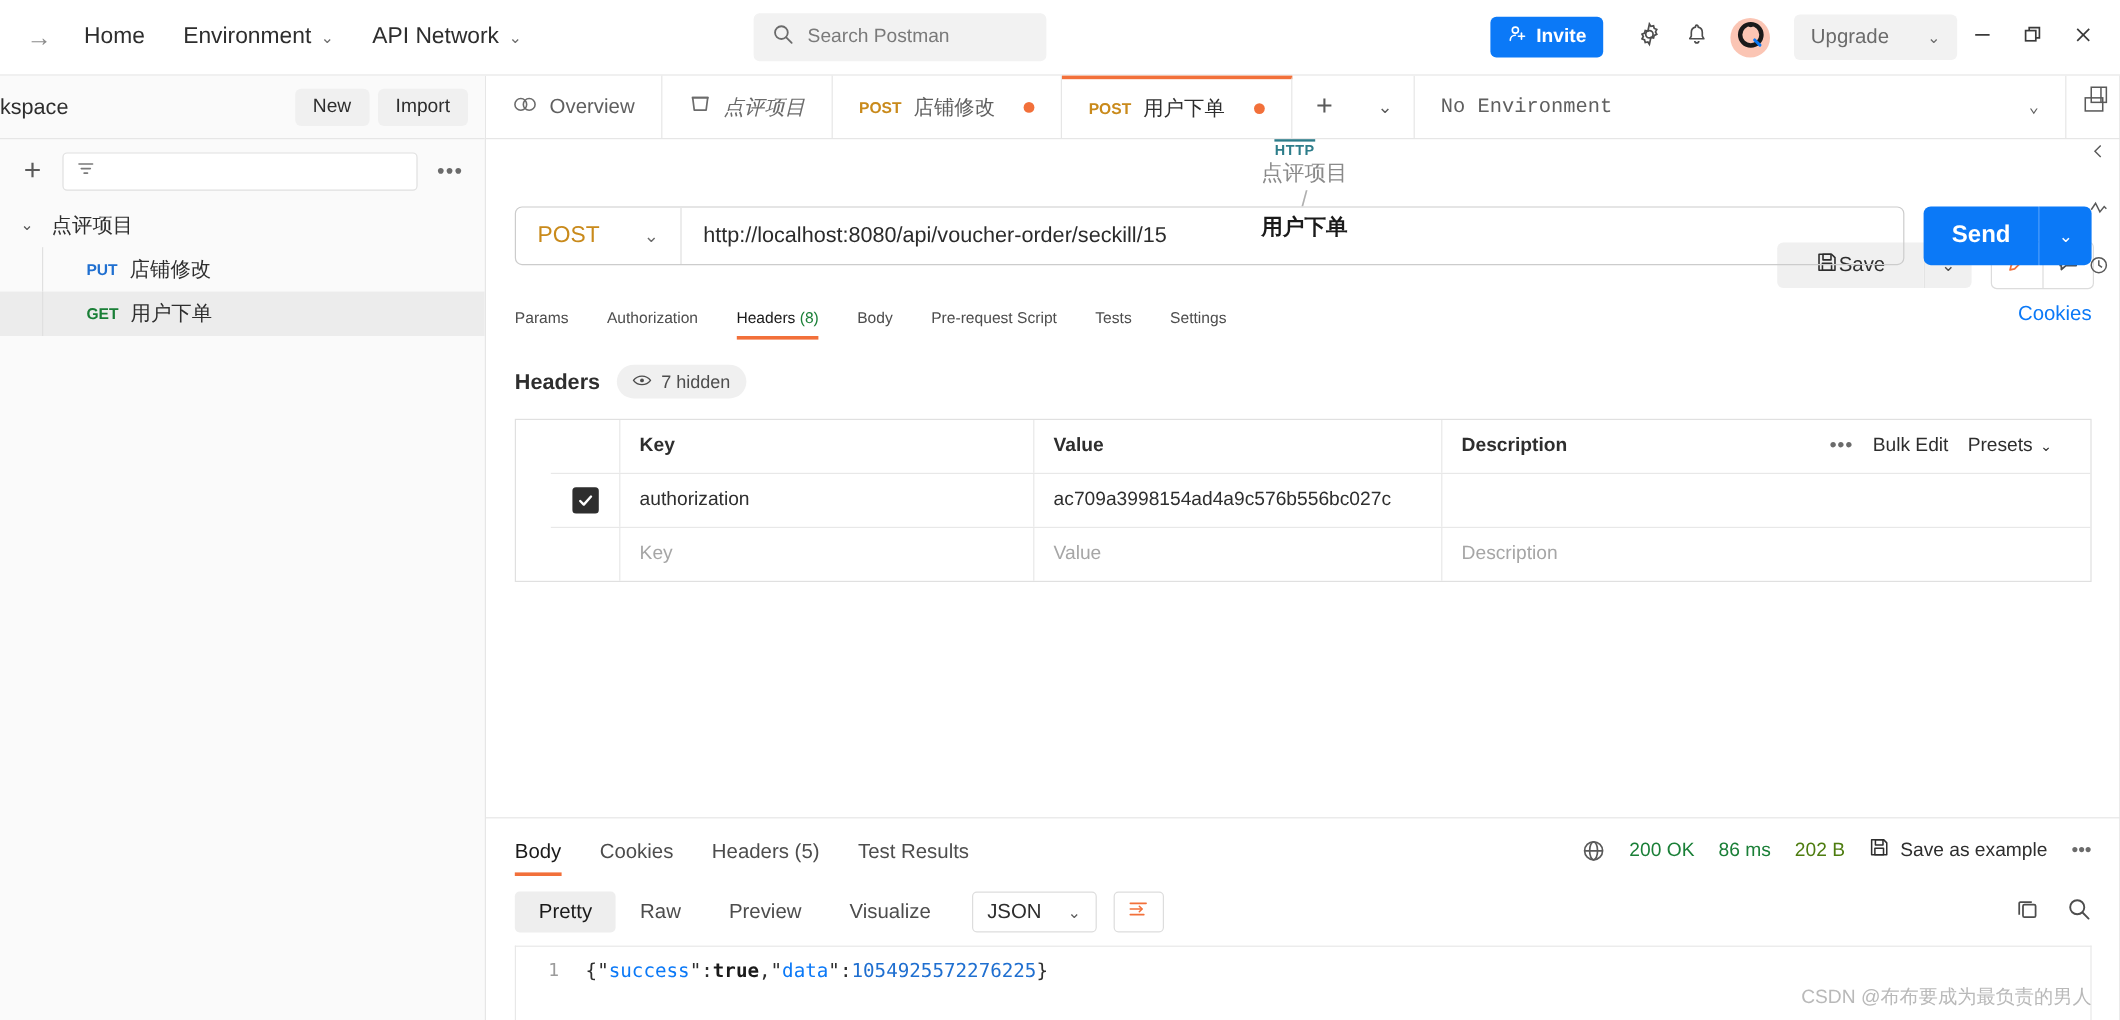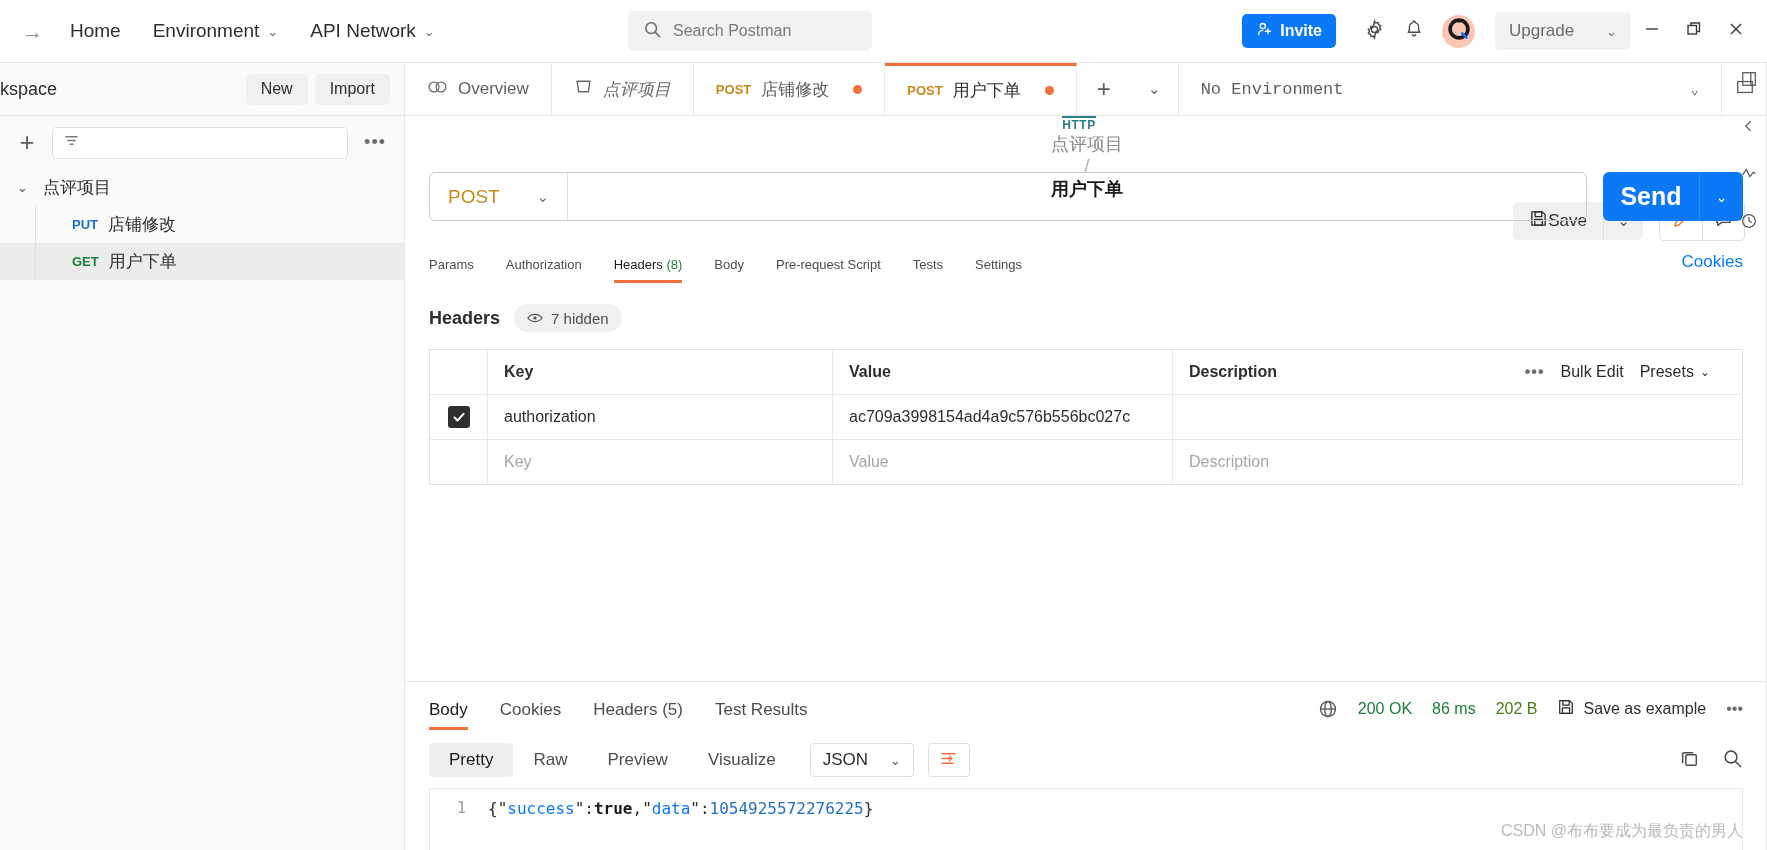--- a/index.html
+++ b/index.html
@@ -419,6 +419,7 @@
             <span class="mt">POST</span>
             <span style="color:#6b6b6b;font-size:15px;">⌄</span>
           </div>
+          <div class="urlinput">http://localhost:8080/api/voucher-order/seckill/15</div>
         </div>
         <div style="display:flex;">
           <div class="sendbtn">Send</div>

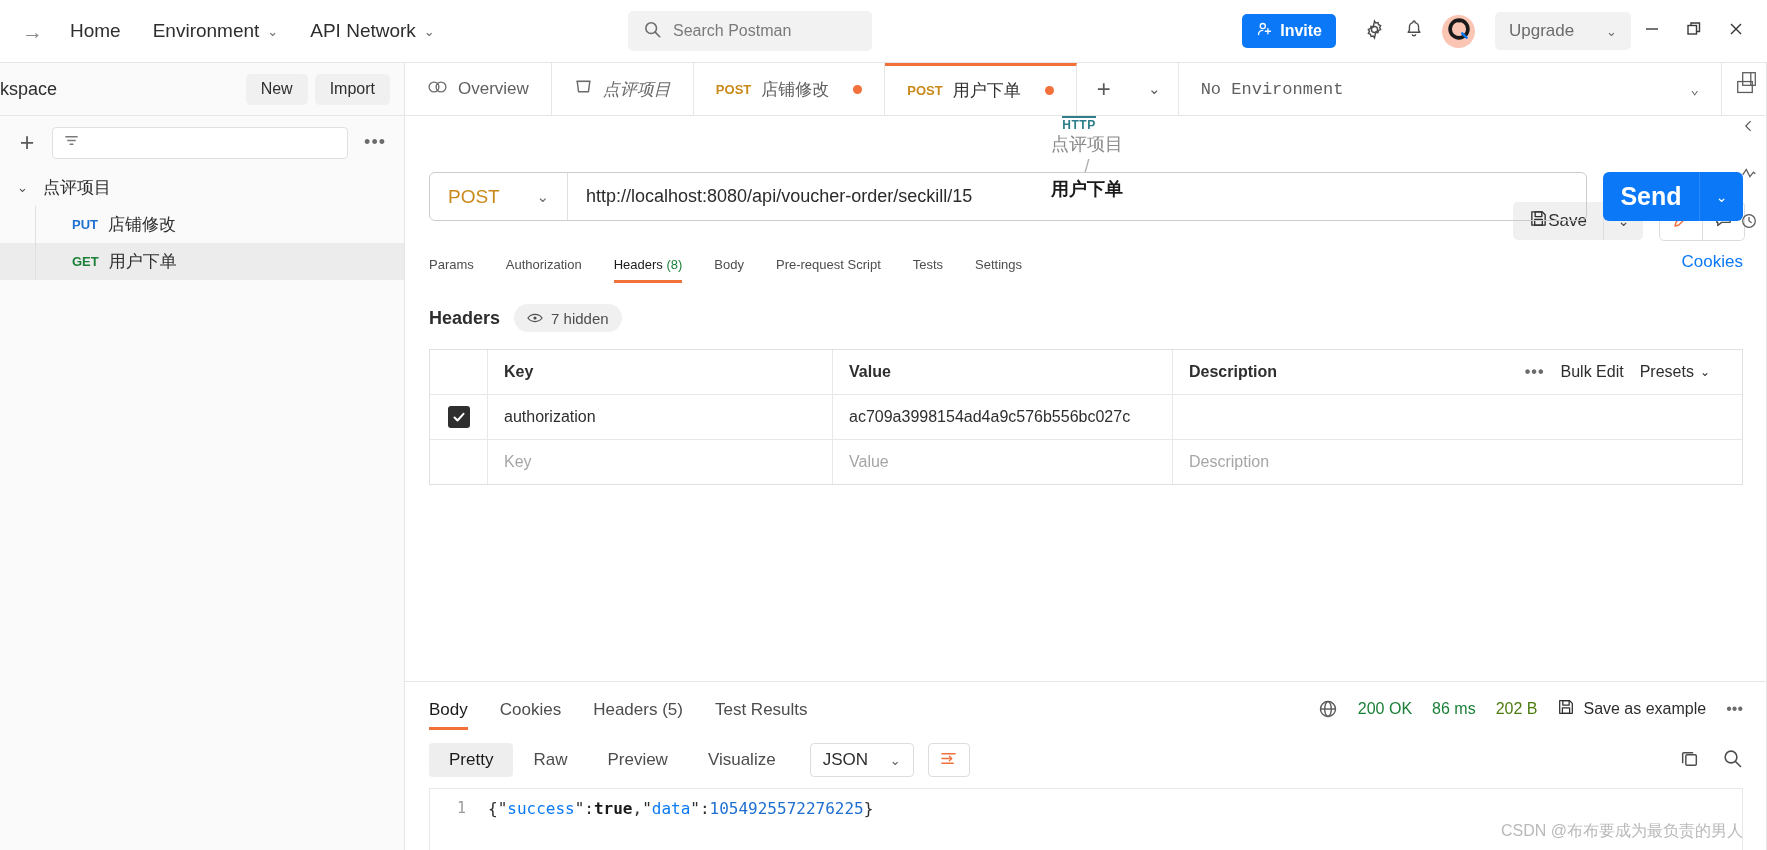--- a/index.html
+++ b/index.html
@@ -110,7 +110,7 @@
   .methodsel { width: 138px; display: flex; align-items: center; justify-content: space-between; padding: 0 18px; border-right: 1px solid #e0e0e0; cursor: pointer; }
   .methodsel .mt { font-size: 19px; color: #c98a1b; font-weight: normal; }
   .urlinput { flex: 1; display: flex; align-items: center; padding: 0 18px; font-size: 18px; color: #2b2b2b; cursor: text; }
-  .sendbtn { background: #0b79f7; color: #fff; border-radius: 6px 0 0 6px; height: 49px; width: 96px; display: flex; align-items: center; justify-content: center; font-size: 25px; font-weight: bold; cursor: pointer; }
+  .sendbtn { background: #0b79f7; color: #fff; border-radius: 6px 0 0 6px; height: 49px; width: 96px; display: flex; align-items: center; justify-content: center; font-size: 20px; font-weight: bold; cursor: pointer; }
   .sendchev { background: #0b79f7; color: #fff; border-radius: 0 6px 6px 0; height: 49px; width: 44px; display: flex; align-items: center; justify-content: center; cursor: pointer; border-left: 1px solid #2a8bff; }
 
   .reqtabs { display: flex; align-items: flex-end; gap: 0; padding: 0 24px; margin-top: 20px; height: 42px; }

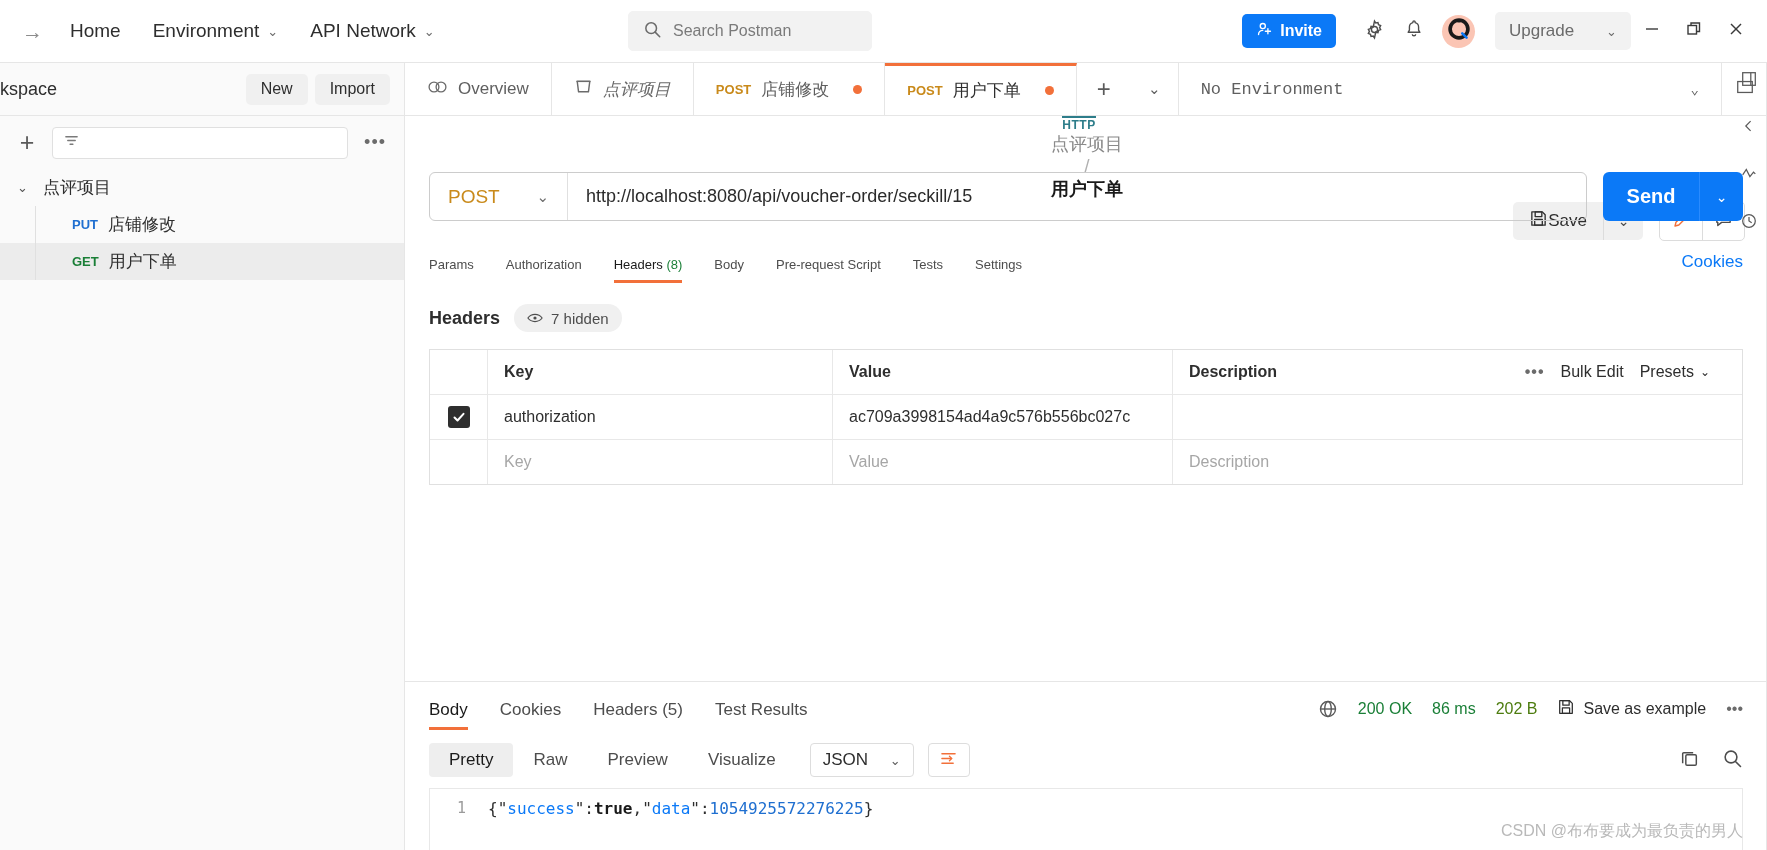--- a/index.html
+++ b/index.html
@@ -99,7 +99,7 @@
   .crumb-sep { font-size: 18px; color: #b0b0b0; margin: 0 10px; }
   .crumb-cur { font-size: 18px; color: #1a1a1a; font-weight: bold; }
   .crumb-right { margin-left: auto; display: flex; align-items: center; gap: 0; }
-  .savebtn { background: #f0f0f0; border-radius: 5px 0 0 5px; height: 38px; padding: 0 16px; display: flex; align-items: center; gap: 0; font-size: 17px; color: #2e2e2e; cursor: pointer; }
+  .savebtn { background: #f0f0f0; border-radius: 5px 0 0 5px; height: 38px; padding: 0 32px; display: flex; align-items: center; gap: 0; font-size: 17px; color: #2e2e2e; cursor: pointer; }
   .savechev { background: #f0f0f0; border-radius: 0 5px 5px 0; height: 38px; width: 40px; display: flex; align-items: center; justify-content: center; border-left: 1px solid #dcdcdc; cursor: pointer; color: #4d4d4d; }
   .pencilgrp { display: flex; margin-left: 16px; border: 1px solid #dcdcdc; border-radius: 5px; overflow: hidden; }
   .pg-btn { width: 42px; height: 38px; display: flex; align-items: center; justify-content: center; cursor: pointer; color: #4d4d4d; }

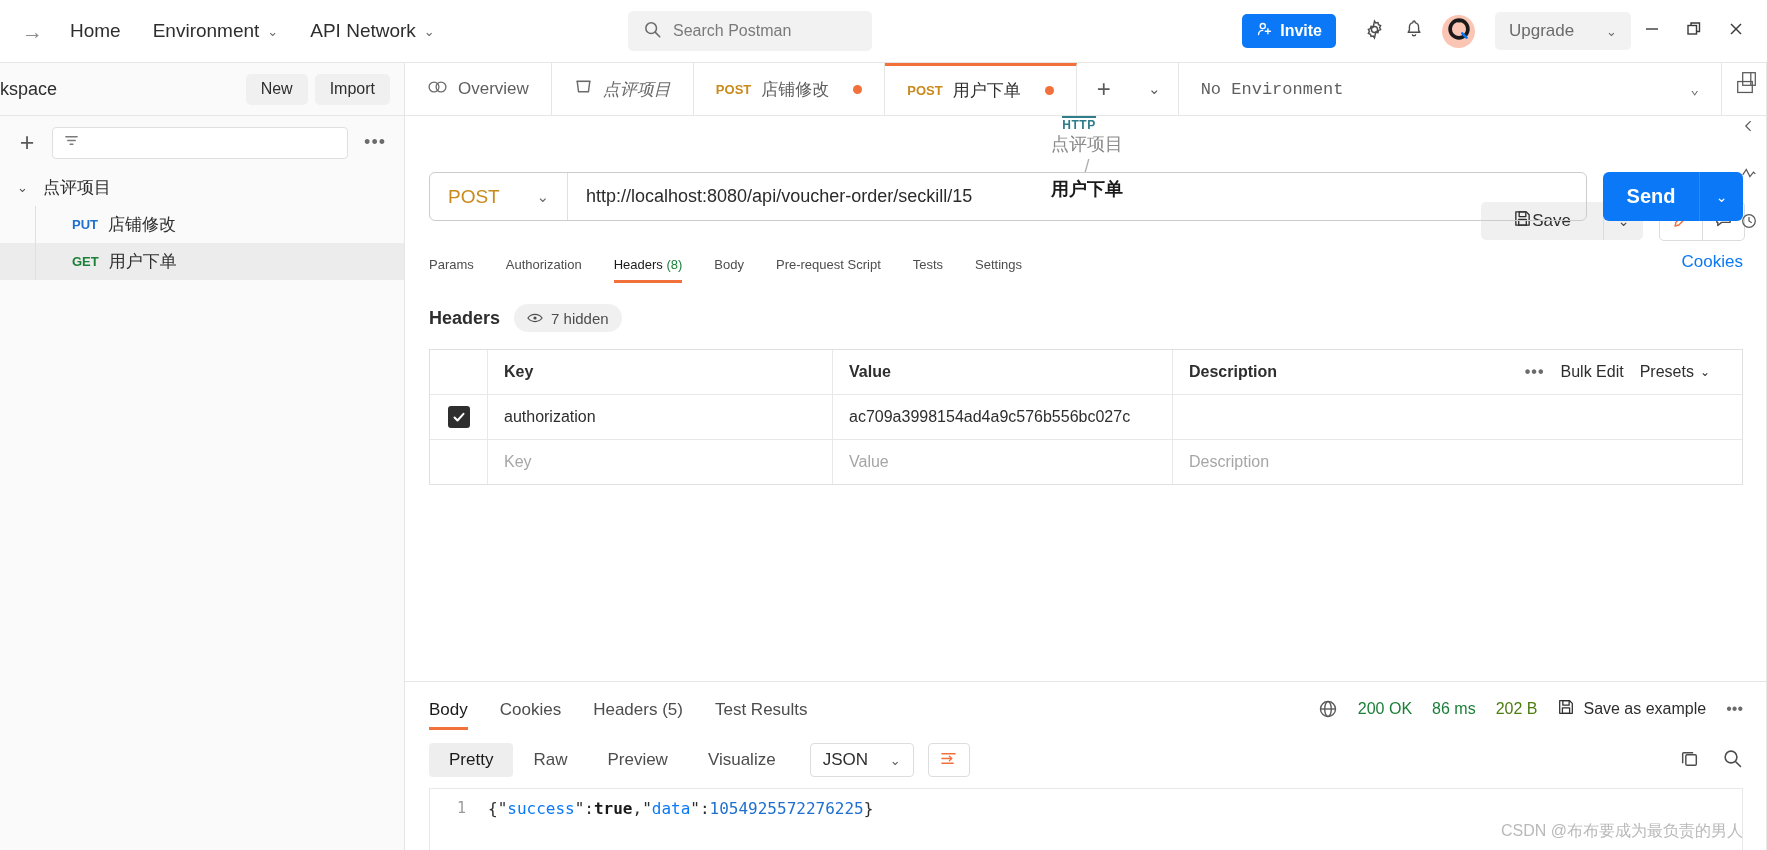--- a/index.html
+++ b/index.html
@@ -126,7 +126,7 @@
   .hdrlabel { font-size: 18px; color: #2e2e2e; font-weight: bold; }
   .hiddenpill { background: #f0f0f0; border-radius: 14px; height: 28px; padding: 0 13px; display: flex; align-items: center; gap: 8px; font-size: 15px; color: #4d4d4d; cursor: pointer; }
 
-  .tablewrap { margin: 16px 24px 15px 24px; border: 1px solid #e0e0e0; border-top: 1px solid #e0e0e0; }
+  .tablewrap { margin: 16px 24px 15px 24px; border: 1px solid #e0e0e0; border-top: 1px solid #e0e0e0; padding-left: 29px; }
   .trow { display: flex; align-items: stretch; border-bottom: 1px solid #e8e8e8; }
   .trow:last-child { border-bottom: none; }
   .tcell { padding: 0 16px; display: flex; align-items: center; font-size: 16px; border-right: 1px solid #e8e8e8; min-height: 44px; }

